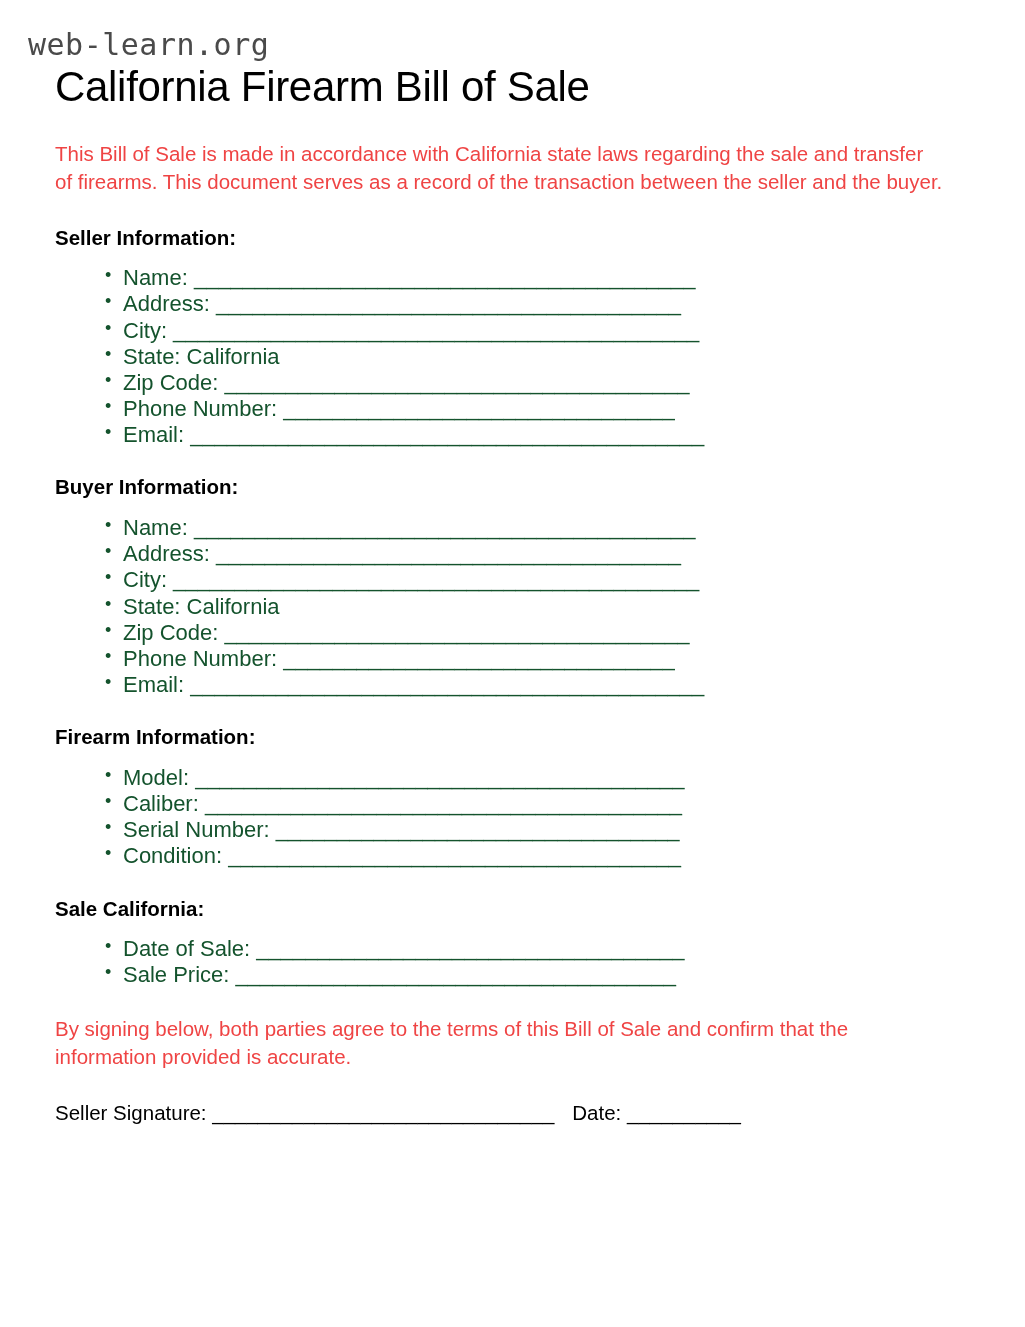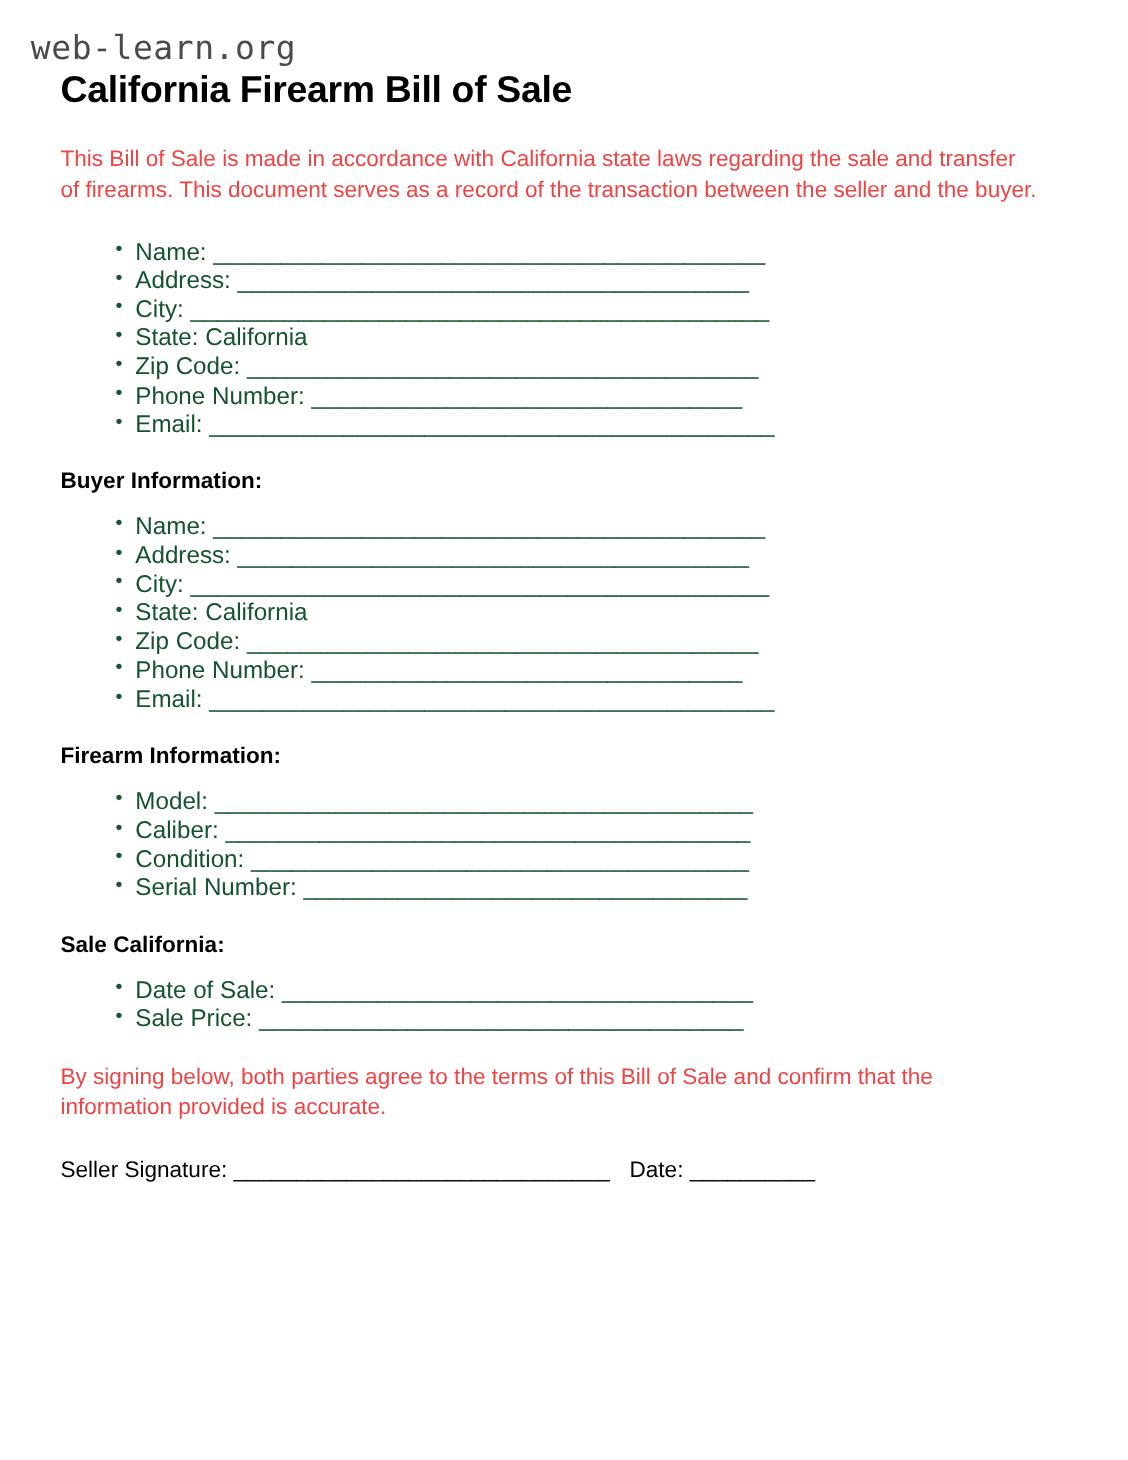--- a/index.html
+++ b/index.html
@@ -40,8 +40,8 @@
   }
   .doc-title {
     font-family: "Liberation Sans", sans-serif;
-    font-weight: bold;
-    font-size: 34px;
+    font-weight: normal;
+    font-size: 42px;
     line-height: 1.12;
     letter-spacing: -0.3px;
     margin: 0 0 30px 0;

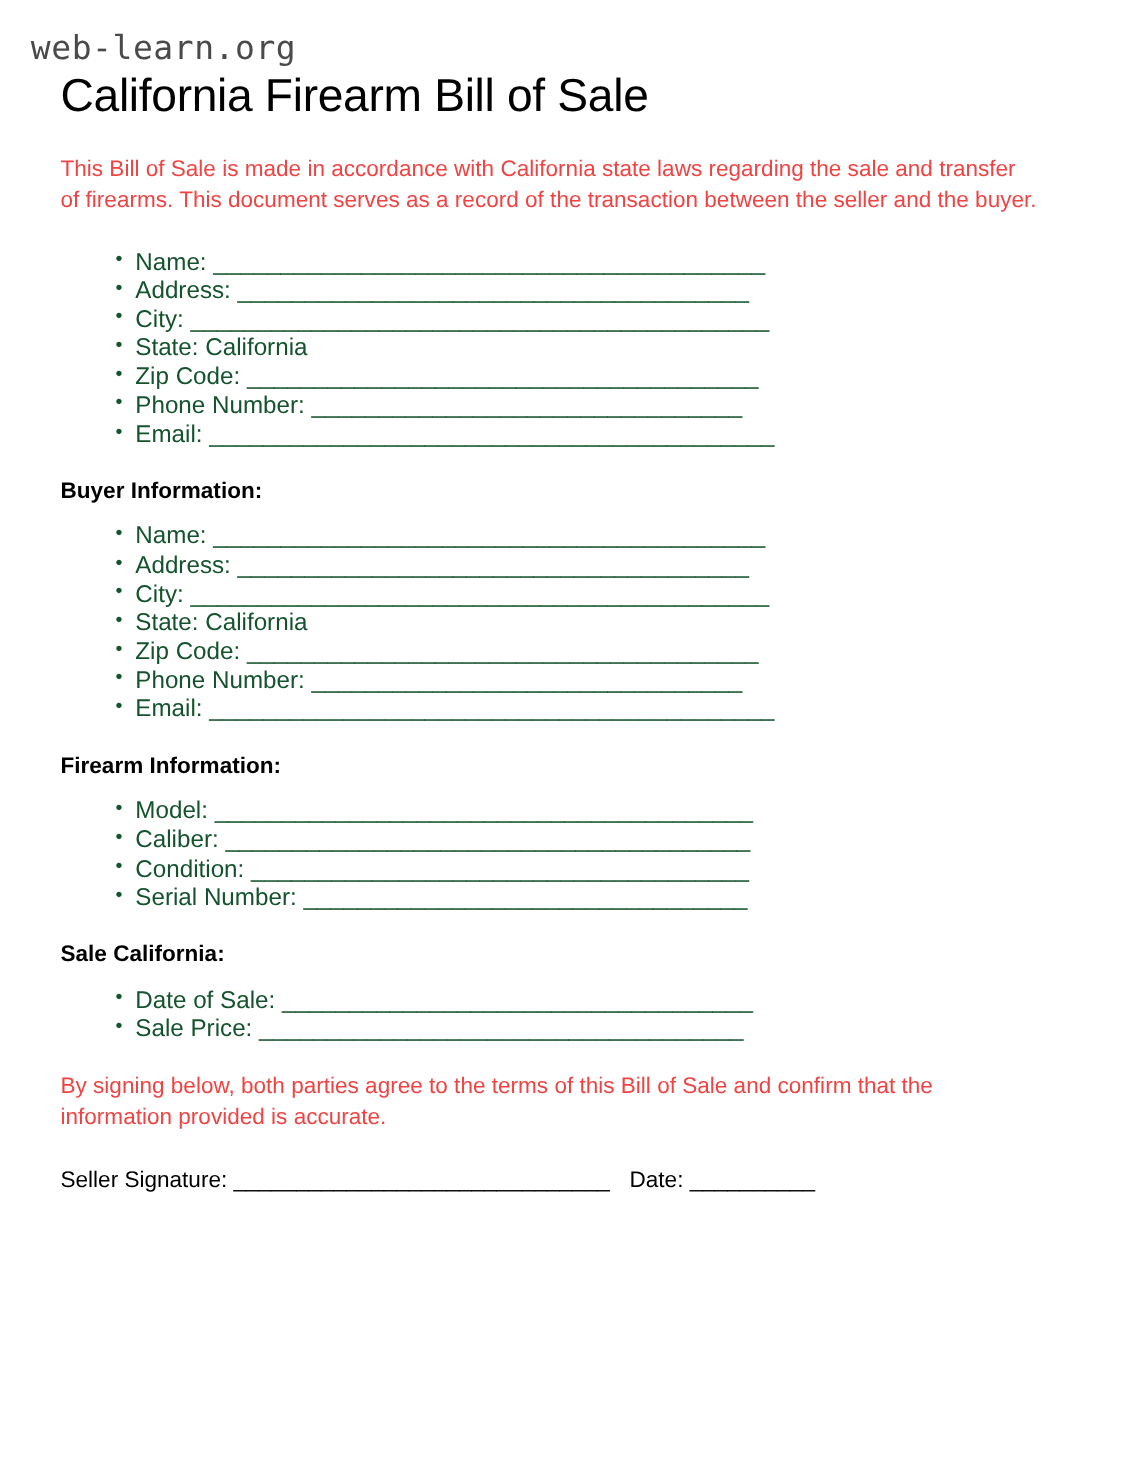--- a/index.html
+++ b/index.html
@@ -115,6 +115,7 @@
 
     <p class="para">This Bill of Sale is made in accordance with California state laws regarding the sale and transfer of firearms. This document serves as a record of the transaction between the seller and the buyer.</p>
 
+    <h2 class="section-heading">Seller Information:</h2>
     <ul class="field-list">
       <li>Name: _________________________________________</li>
       <li>Address: ______________________________________</li>

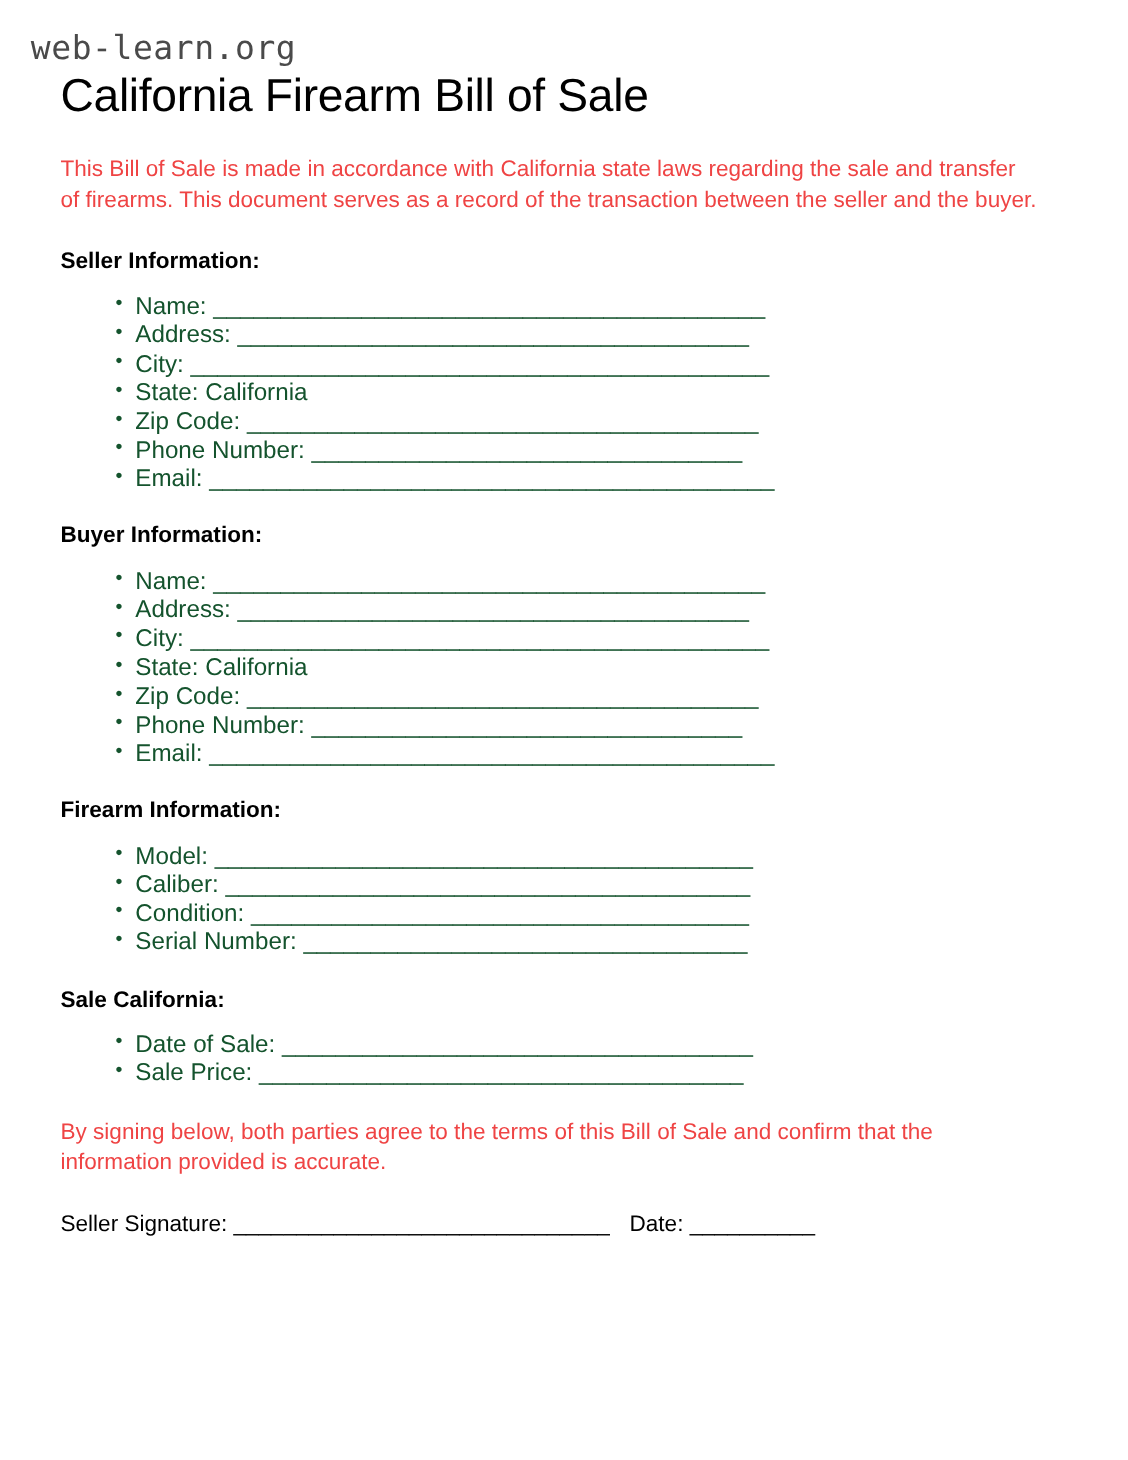--- a/index.html
+++ b/index.html
@@ -141,8 +141,8 @@
     <ul class="field-list">
       <li>Model: ________________________________________</li>
       <li>Caliber: _______________________________________</li>
+      <li>Serial Number: _________________________________</li>
       <li>Condition: _____________________________________</li>
-      <li>Serial Number: _________________________________</li>
     </ul>
 
     <h2 class="section-heading">Sale California:</h2>

